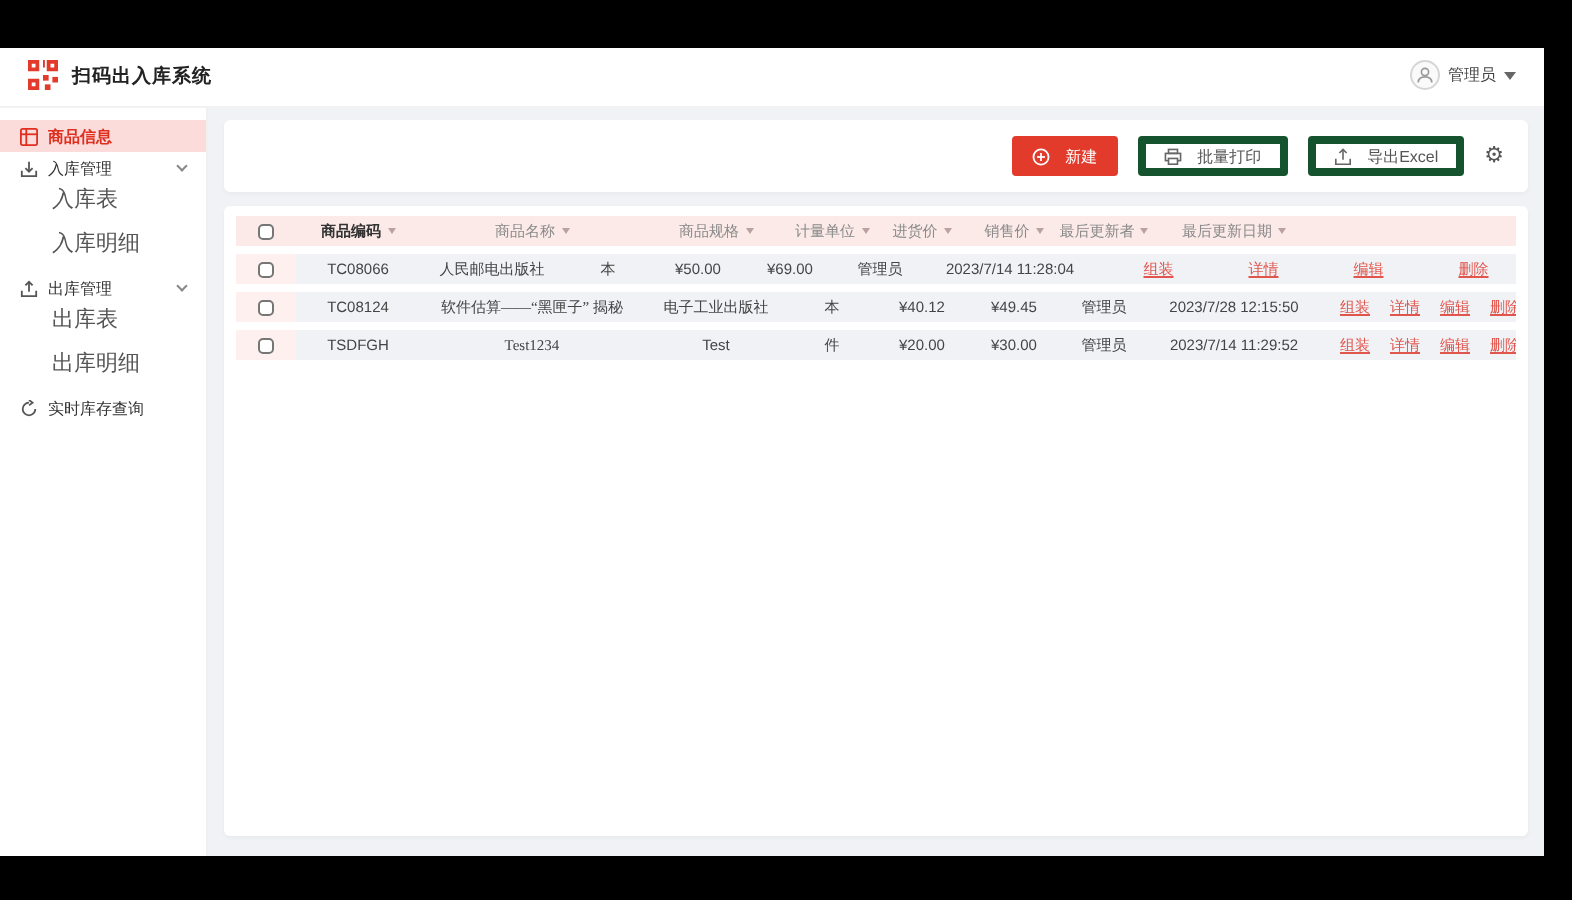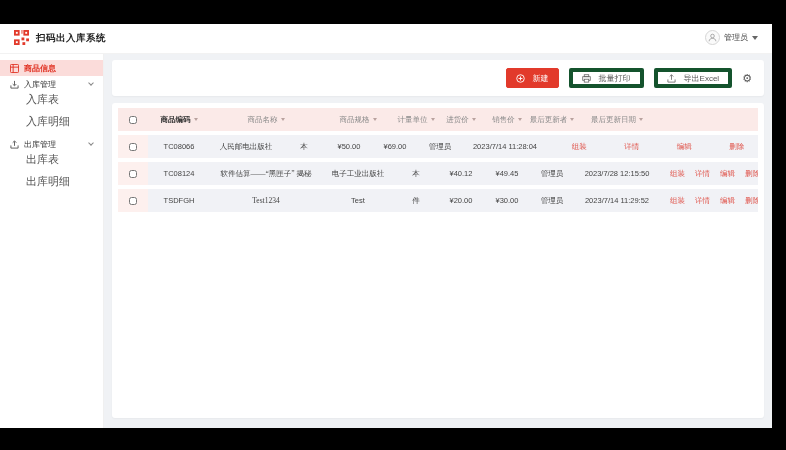--- a/index.html
+++ b/index.html
@@ -52,7 +52,7 @@
   
   .table-card { background:#fff; border-radius:3px; margin-top:7px; flex:1;
                 padding:5px 6px; box-shadow:0 1px 2px rgba(0,0,0,.04); overflow:hidden; }
-  .trow { display:flex; align-items:stretch; height:23px; margin-bottom:4px; }
+  .trow { display:flex; align-items:stretch; height:15px; margin-bottom:4px; }
   .cell { display:flex; align-items:center; justify-content:center; font-size:7.5px;
           color:#444; overflow:hidden; white-space:nowrap; }
   .c-check { width:30px; flex:0 0 30px; }

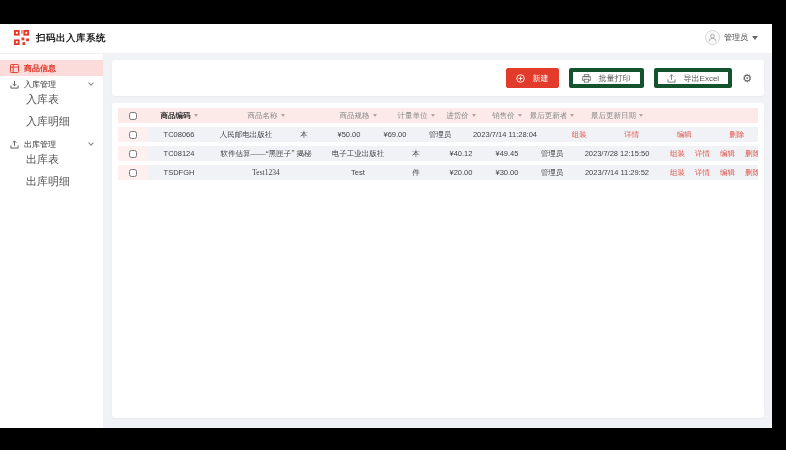--- a/index.html
+++ b/index.html
@@ -73,7 +73,7 @@
                border-right:2.5px solid transparent; border-top:3px solid #b9a29f; }
   .datarow .cell { background:#f1f2f6; }
   .datarow .c-check { background:#fdf0ee; }
-  .action-link { font-size:7.5px; color:#e0564d; cursor:pointer;margin-left:10px; }
+  .action-link { font-size:7.5px; color:#e0564d; text-decoration:underline; cursor:pointer;margin-left:10px; }
   input[type="checkbox"] { width:8px; height:8px; accent-color:#e23a2b; cursor:pointer; }
 </style>
 </head>

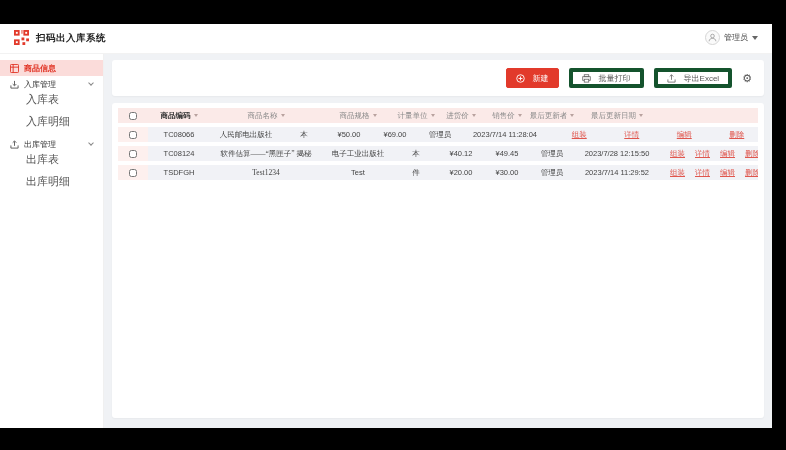--- a/index.html
+++ b/index.html
@@ -163,6 +163,15 @@
         <span>出库明细</span>
       </div>
 
+      <div class="side-item">
+        <svg class="side-icon" viewBox="0 0 10 10">
+          <g fill="none" stroke="#555" stroke-width="1">
+            <path d="M8.5 5 A3.5 3.5 0 1 1 5 1.5"></path>
+                <path d="M5 0 L7 1.5 L5 3"></path>
+          </g>
+        </svg>
+        <span>实时库存查询</span>
+      </div>
     </nav>
 
     <main class="main">

